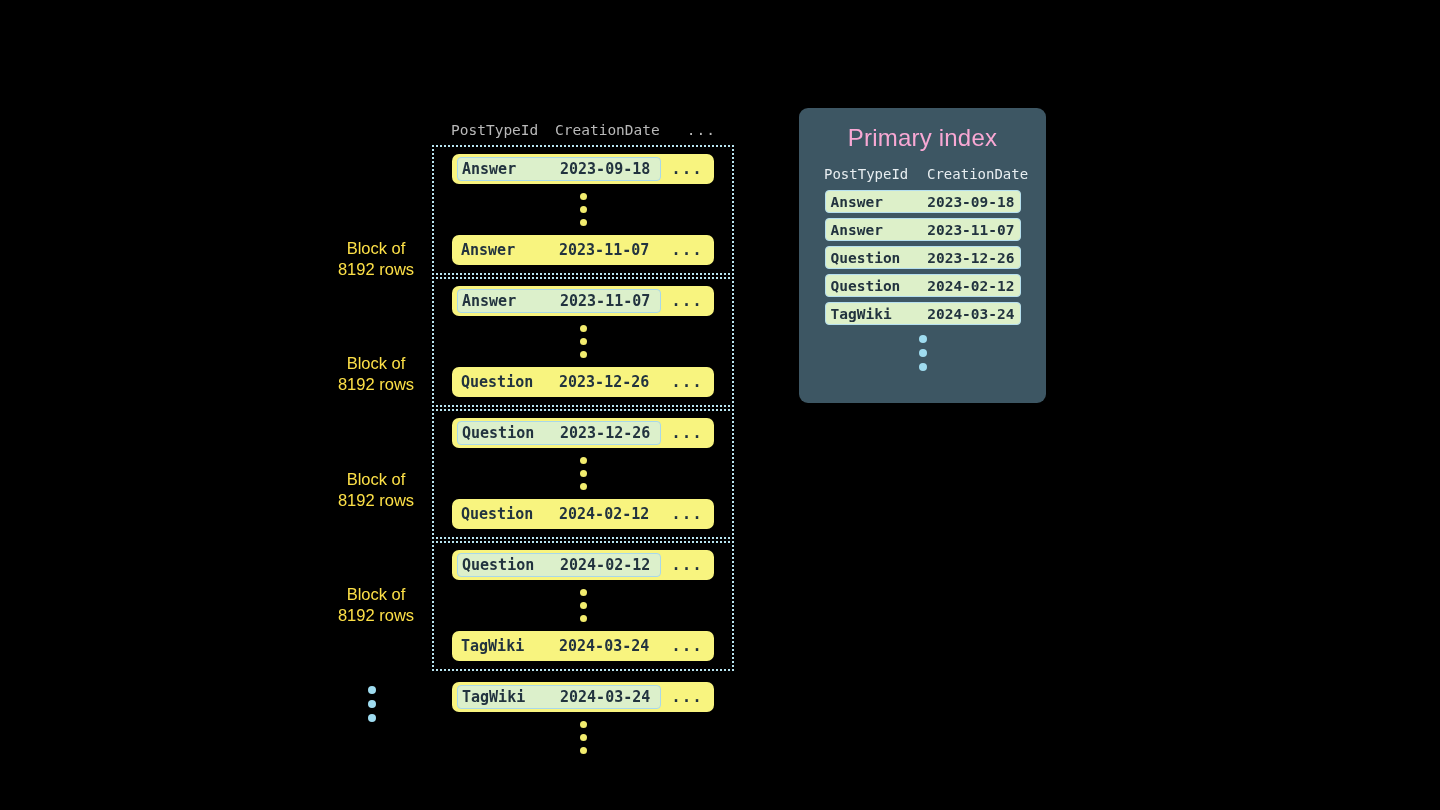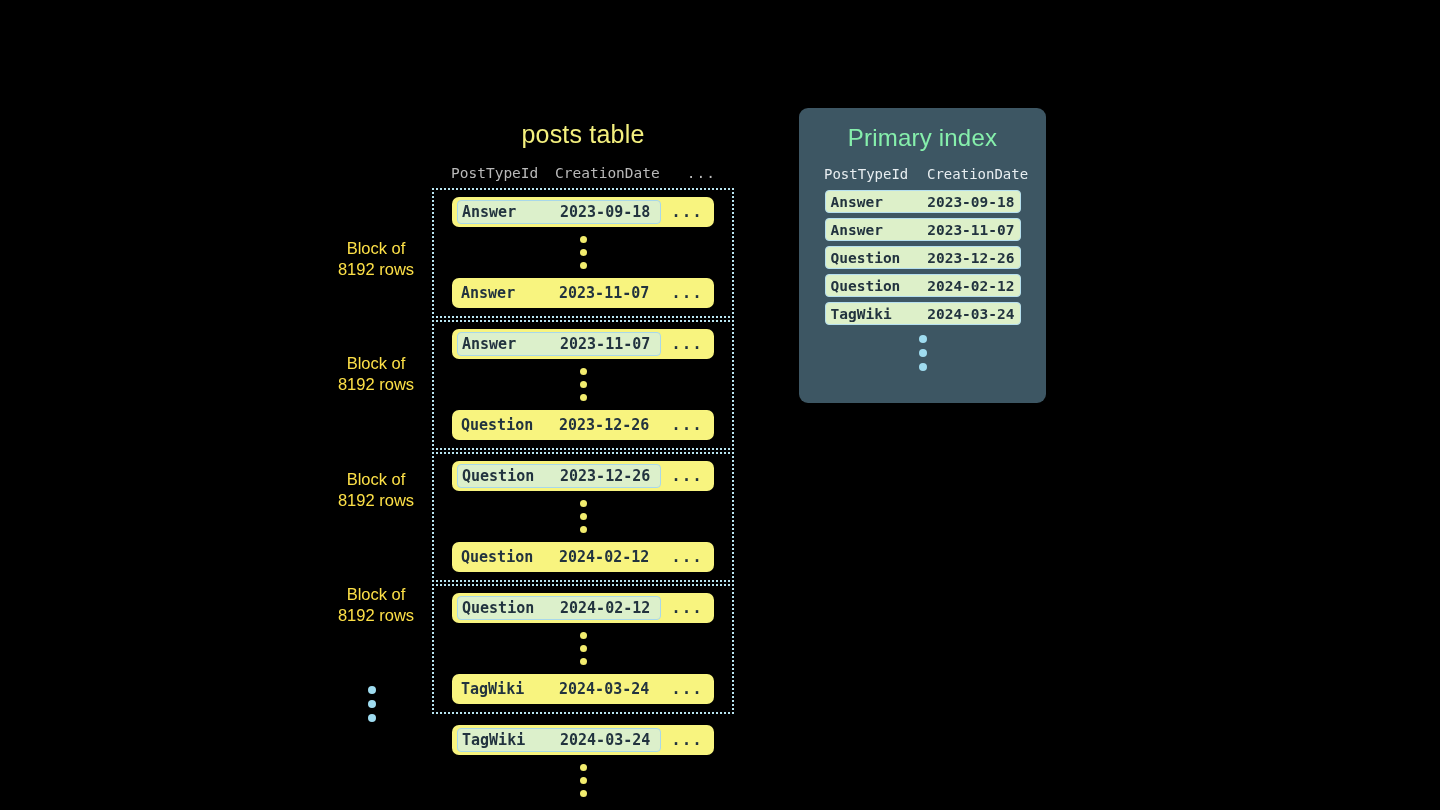--- a/index.html
+++ b/index.html
@@ -225,7 +225,6 @@
 
   <div id="posts-table">
 
-    <div class="table-title">posts table</div>
 
     <div class="col-header">
       <span class="c1">PostTypeId</span>

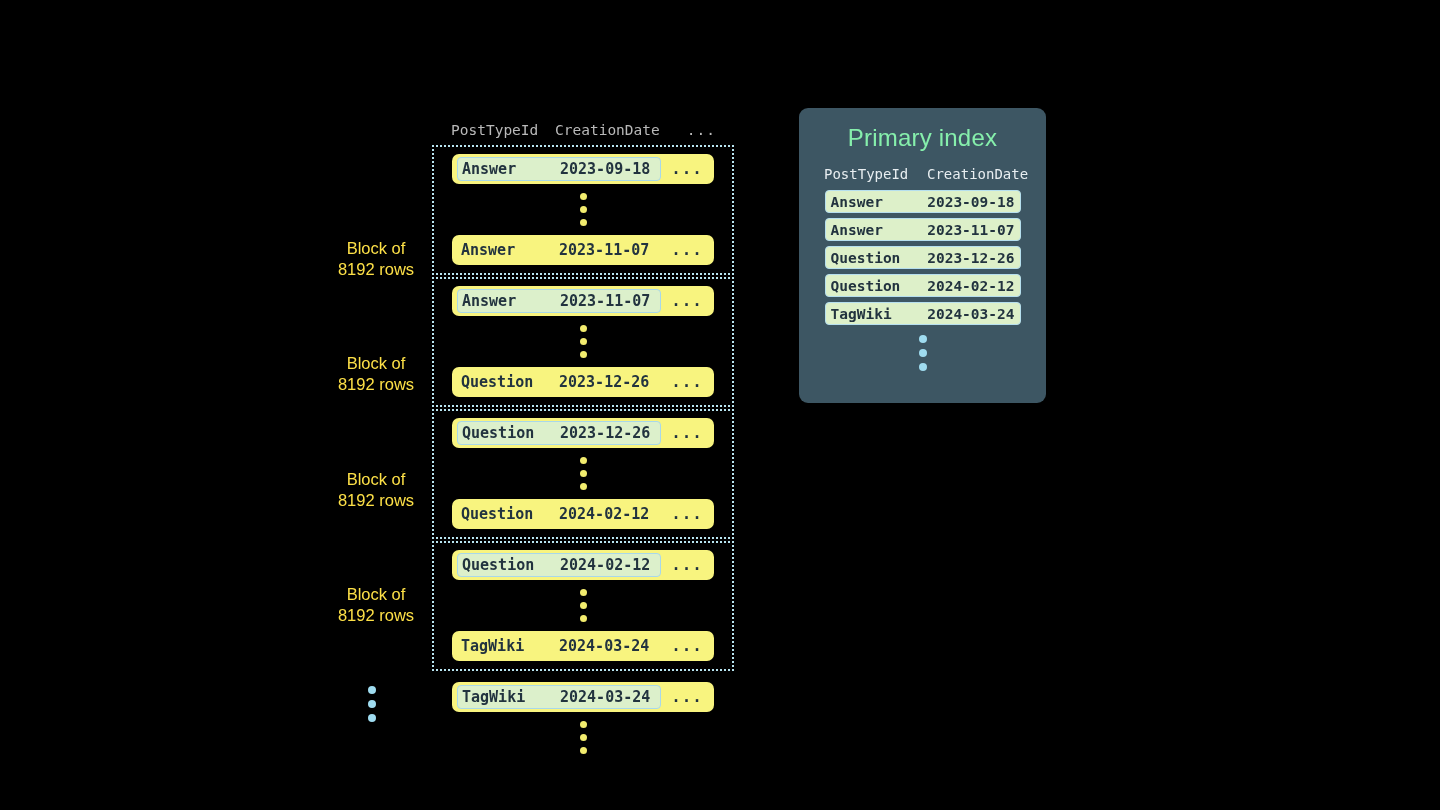--- a/index.html
+++ b/index.html
@@ -160,7 +160,7 @@
 
   .index-title {
     font-size: 24px;
-    color: #86efac;
+    color: #f9a8d4;
     text-align: center;
     margin-bottom: 14px;
     letter-spacing: 0.2px;

